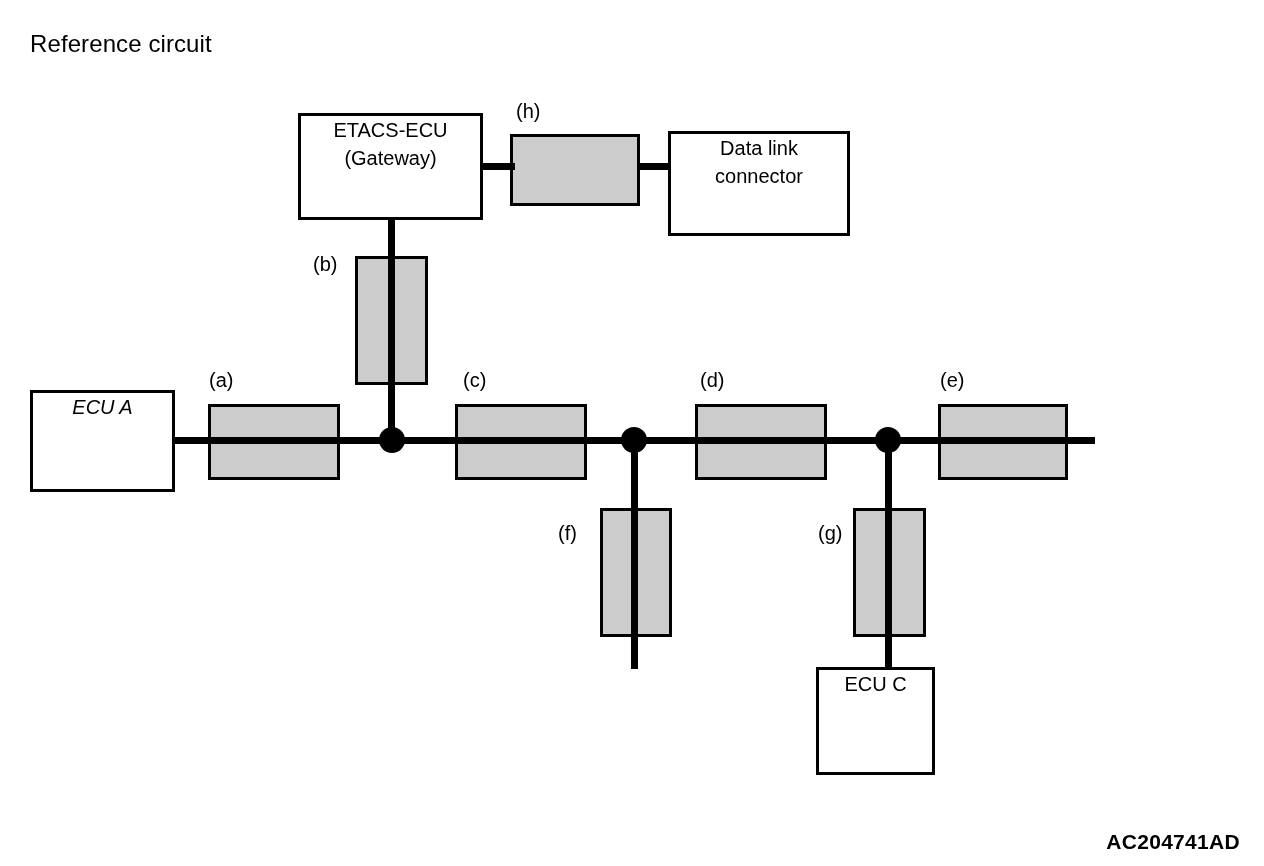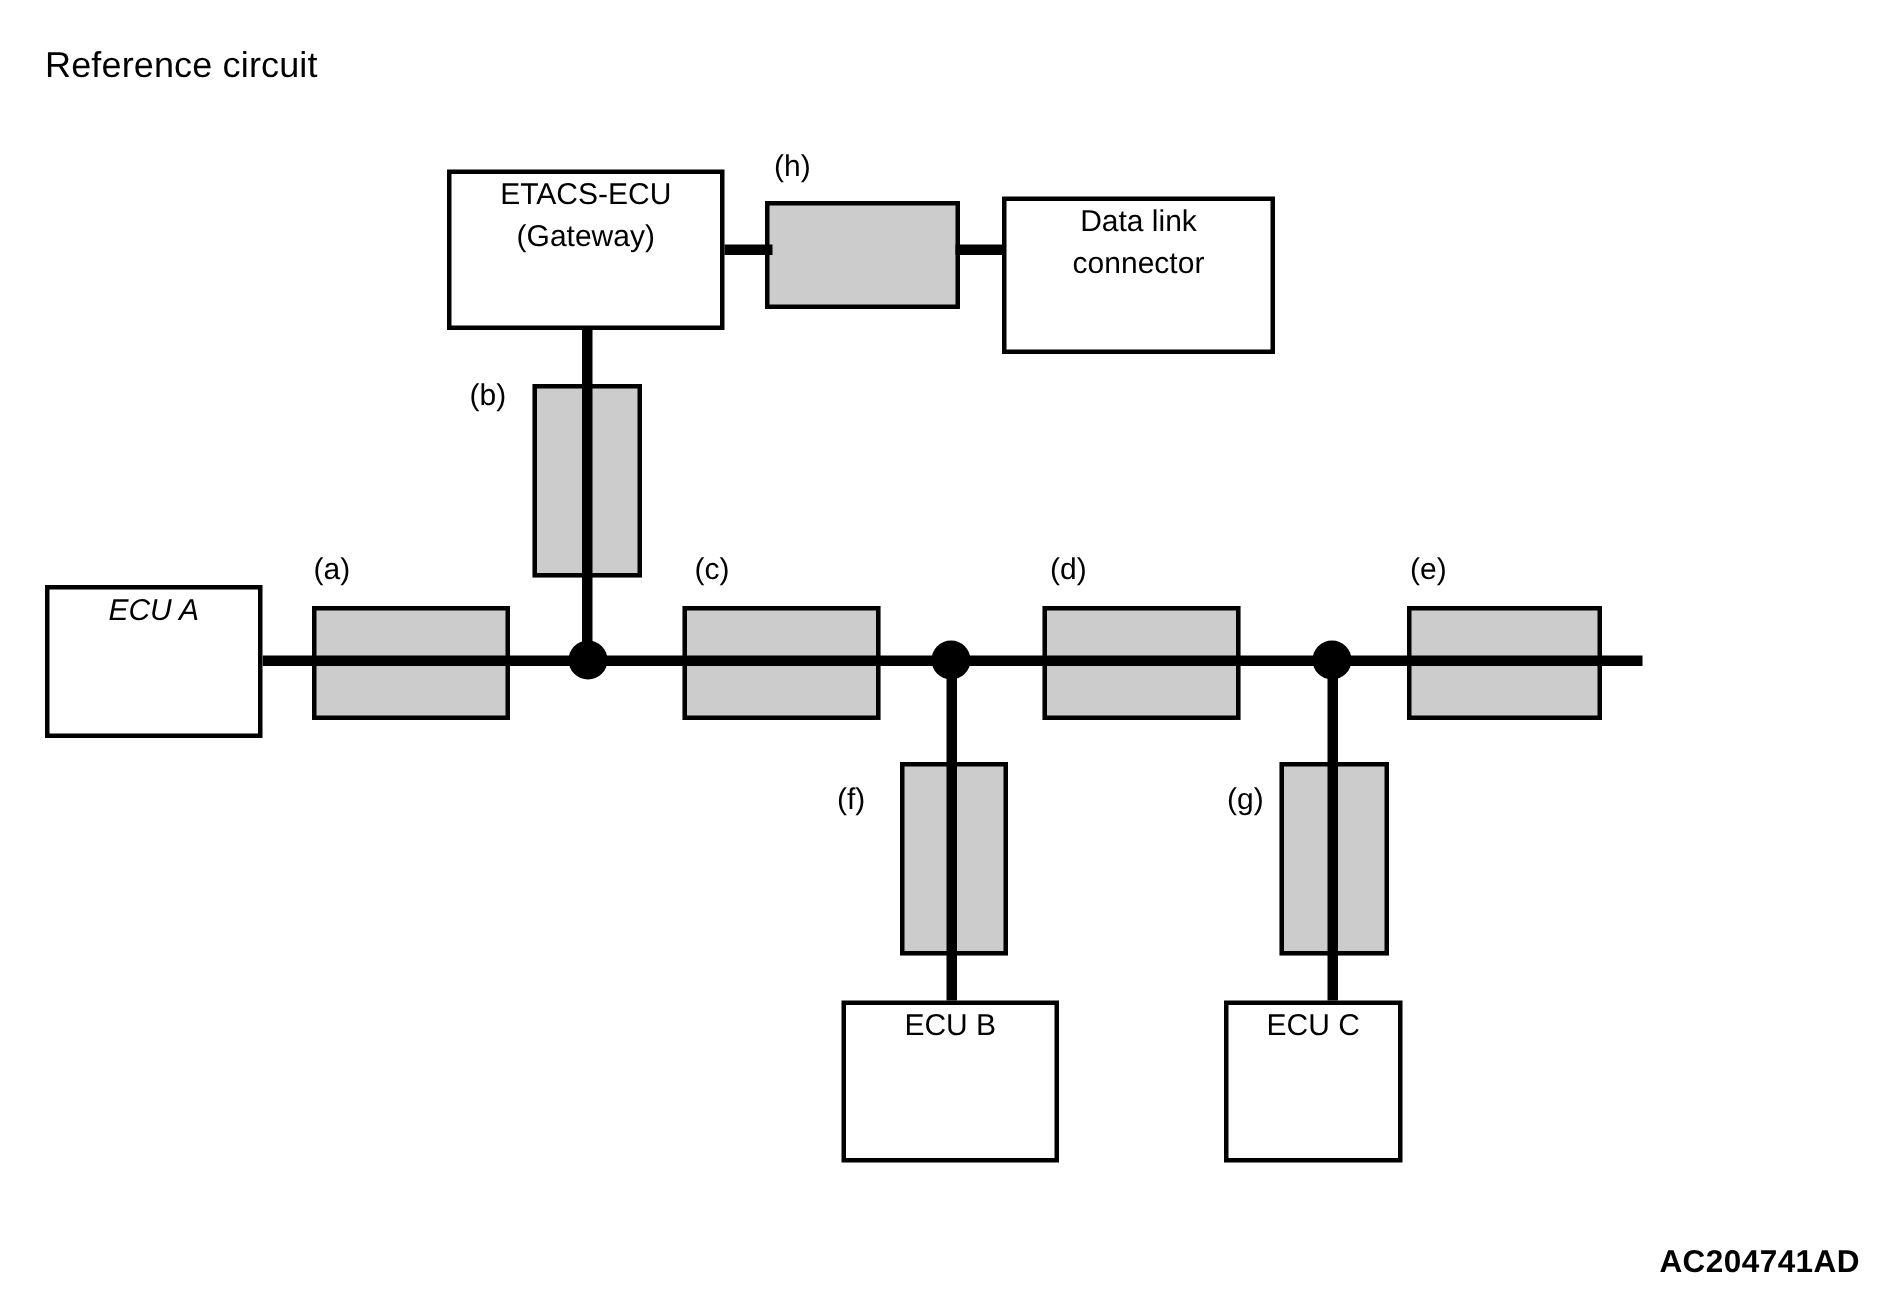--- a/index.html
+++ b/index.html
@@ -147,9 +147,6 @@
   </div>
 
 
-  <div class="ecu-box" style="left:561px; top:667px; width:145px; height:108px;">
-    <span class="lbl">ECU B</span>
-  </div>
 
   <div class="ecu-box" style="left:816px; top:667px; width:119px; height:108px;">
     <span class="lbl">ECU C</span>

